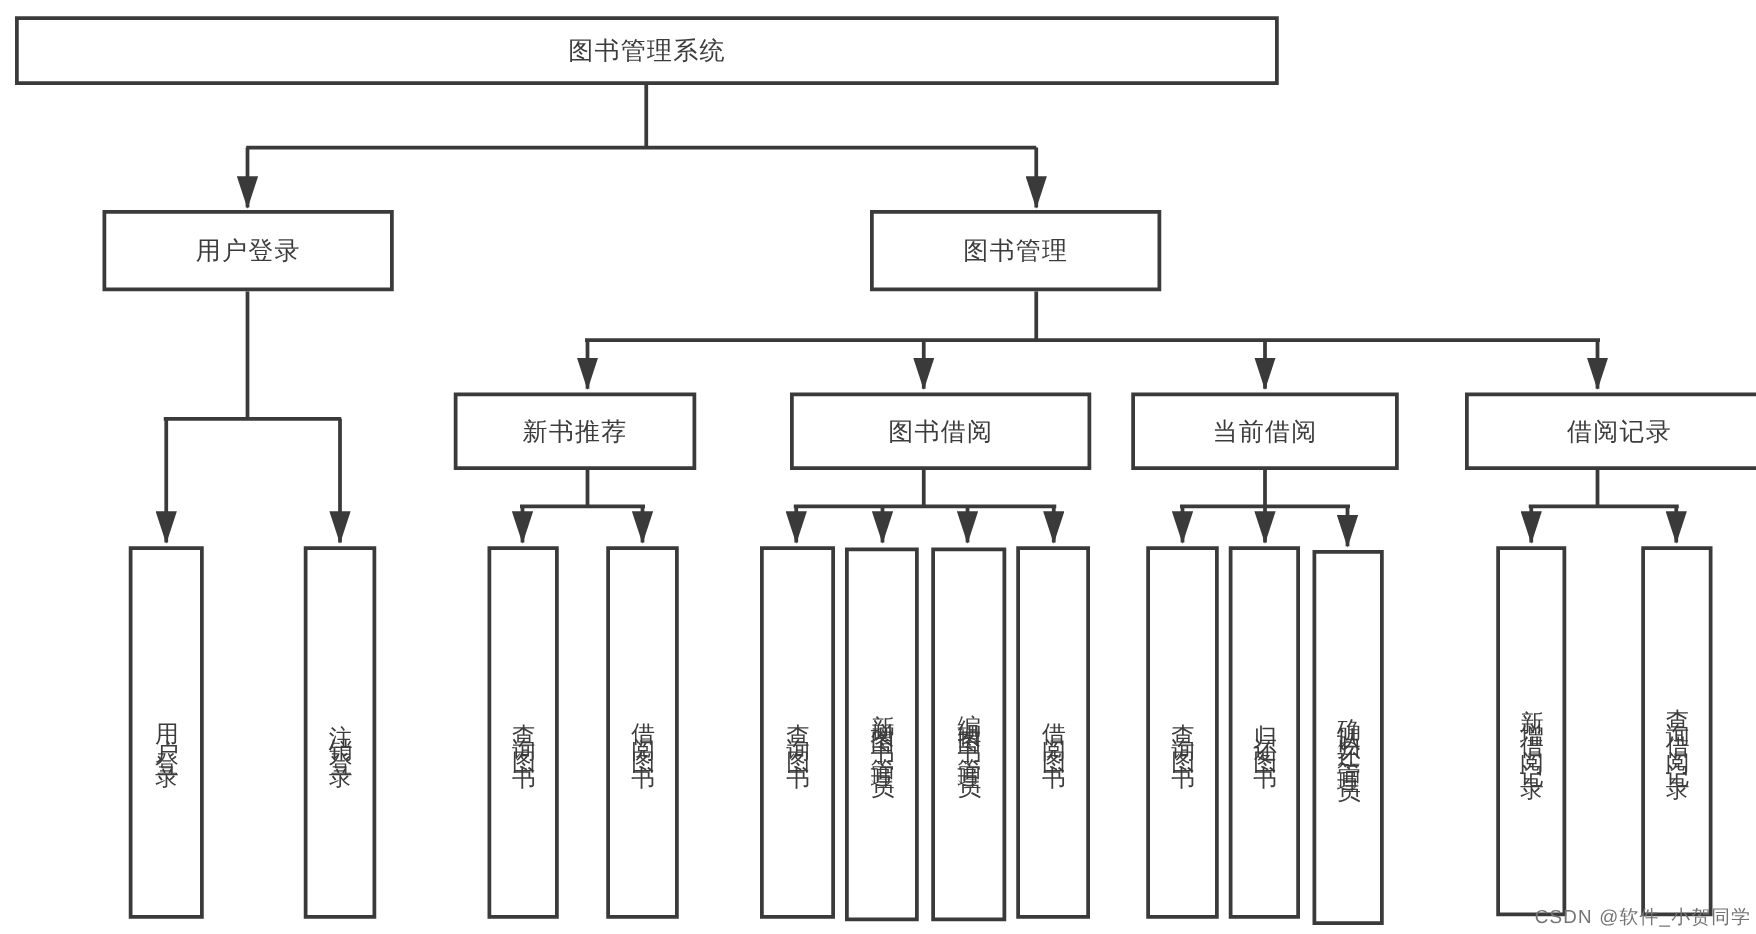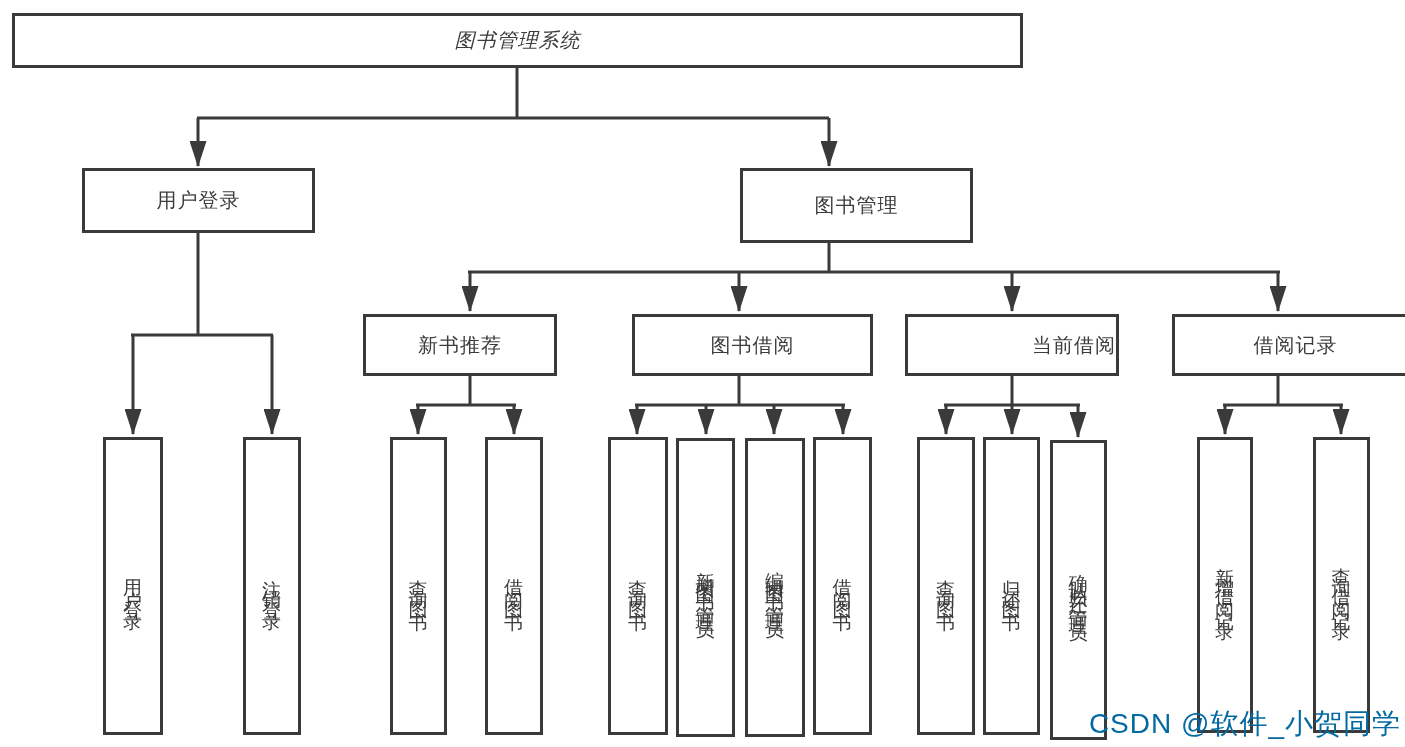--- a/index.html
+++ b/index.html
@@ -108,7 +108,7 @@
     </g>
   </svg>
 
-  <div class="box" style="left:12px; top:13px; width:1011px; height:55px;font-style:italic;">
+  <div class="box" style="left:12px; top:13px; width:1011px; height:55px;">
     <span>图书管理系统</span>
   </div>
 

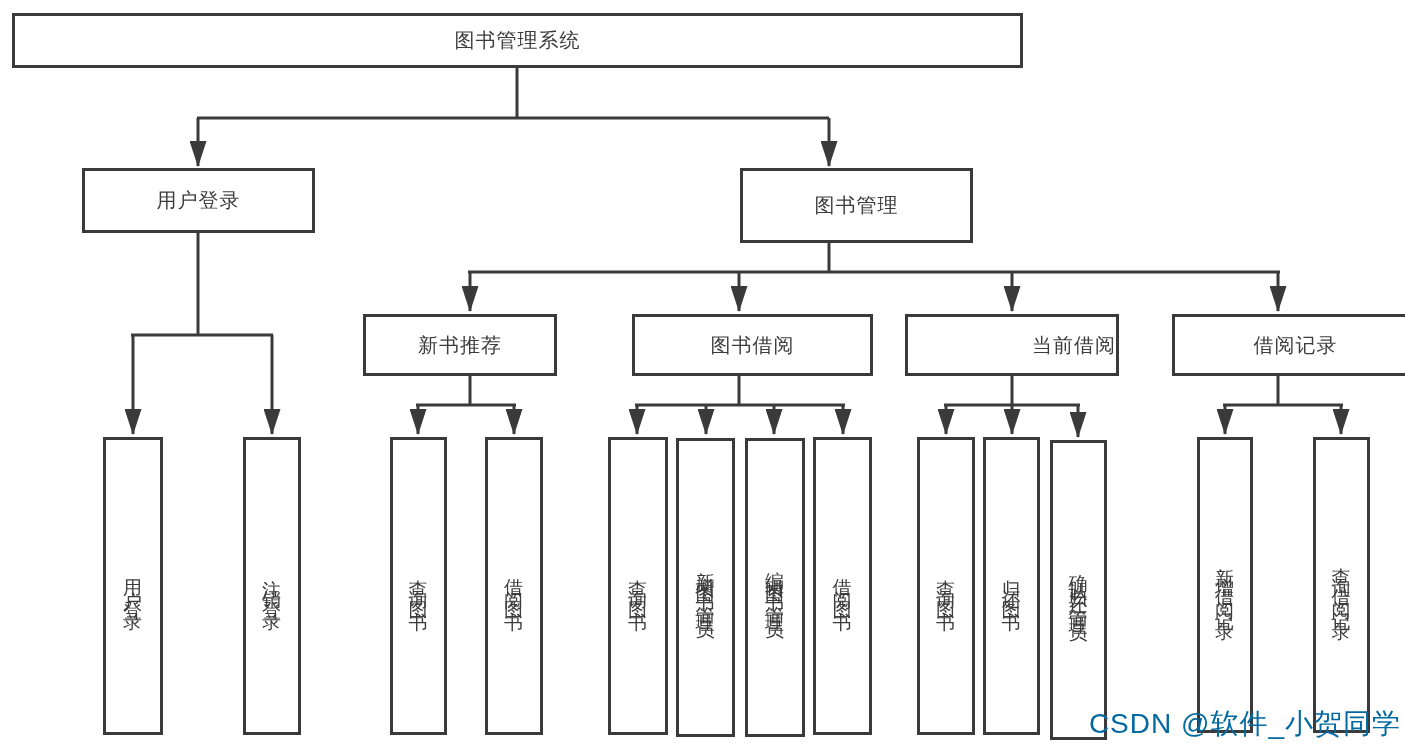--- a/index.html
+++ b/index.html
@@ -115,7 +115,7 @@
   <div class="box" style="left:82px; top:168px; width:233px; height:65px;">
     <span>用户登录</span>
   </div>
-  <div class="box" style="left:740px; top:168px; width:233px; height:75px;text-align:center;">
+  <div class="box" style="left:696px; top:168px; width:233px; height:65px;text-align:center;">
     <span>图书管理</span>
   </div>
 

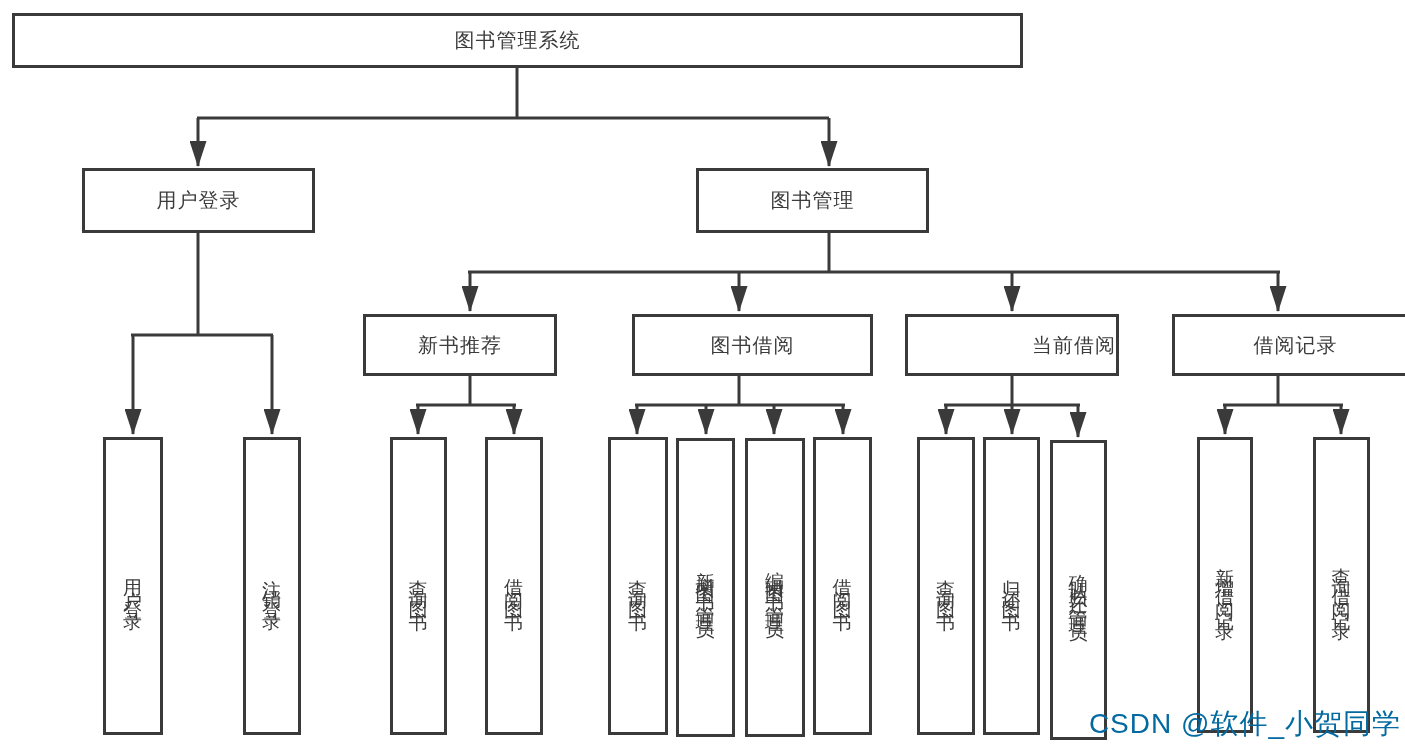--- a/index.html
+++ b/index.html
@@ -125,7 +125,7 @@
   <div class="box" style="left:632px; top:314px; width:241px; height:62px;">
     <span>图书借阅</span>
   </div>
-  <div class="box" style="left:905px; top:314px; width:214px; height:62px;justify-content:flex-end;">
+  <div class="box" style="left:905px; top:314px; width:214px; height:62px;">
     <span>当前借阅</span>
   </div>
   <div class="box" style="left:1172px; top:314px; width:247px; height:62px;">

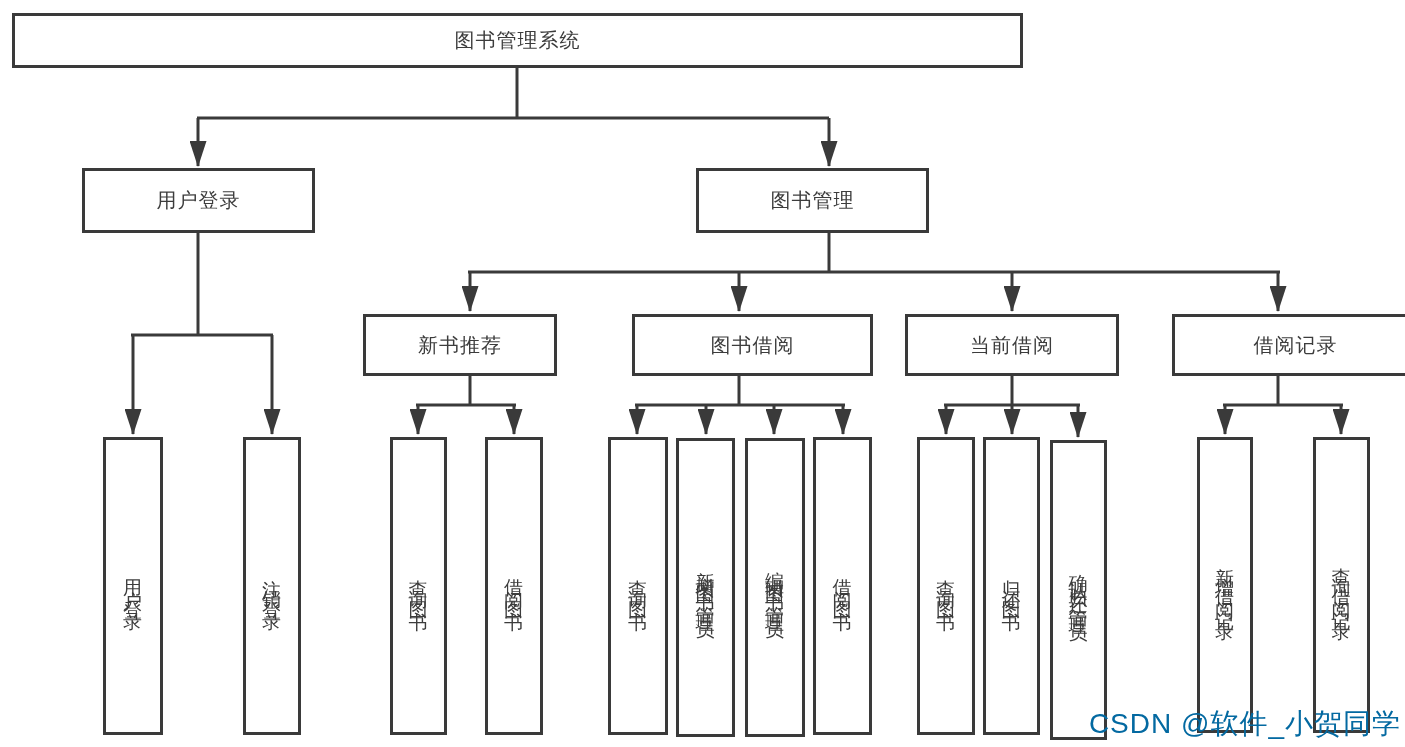--- a/index.html
+++ b/index.html
@@ -47,8 +47,8 @@
     right: 4px;
     bottom: 4px;
     z-index: 5;
-    font-size: 28px;
-    color: #0369a1;
+    font-size: 15px;
+    color: #737373;
     letter-spacing: 1px;
     white-space: nowrap;
   }

